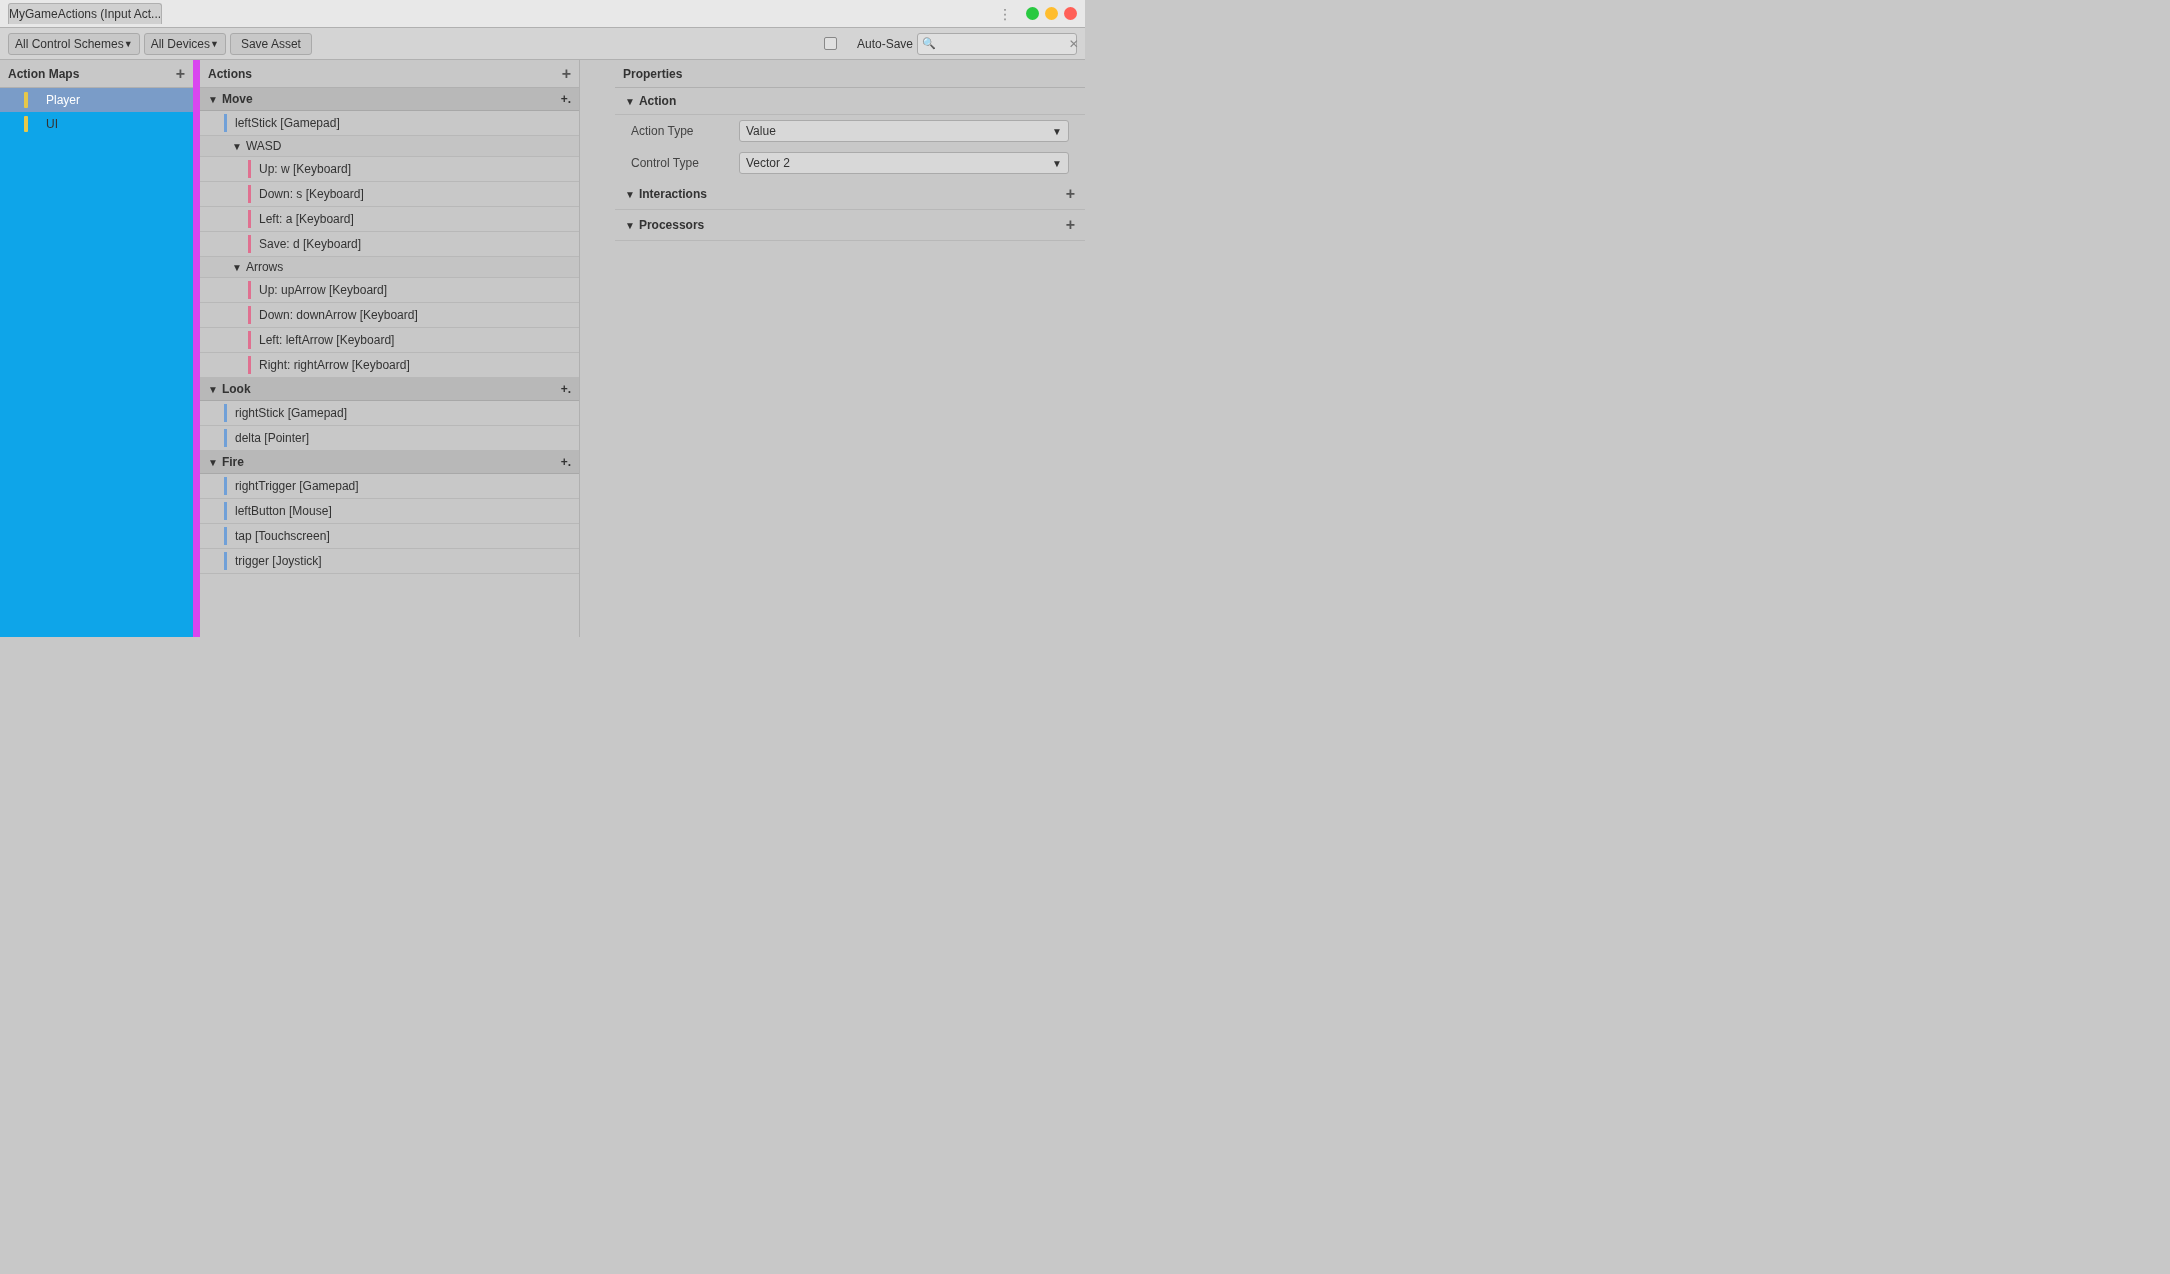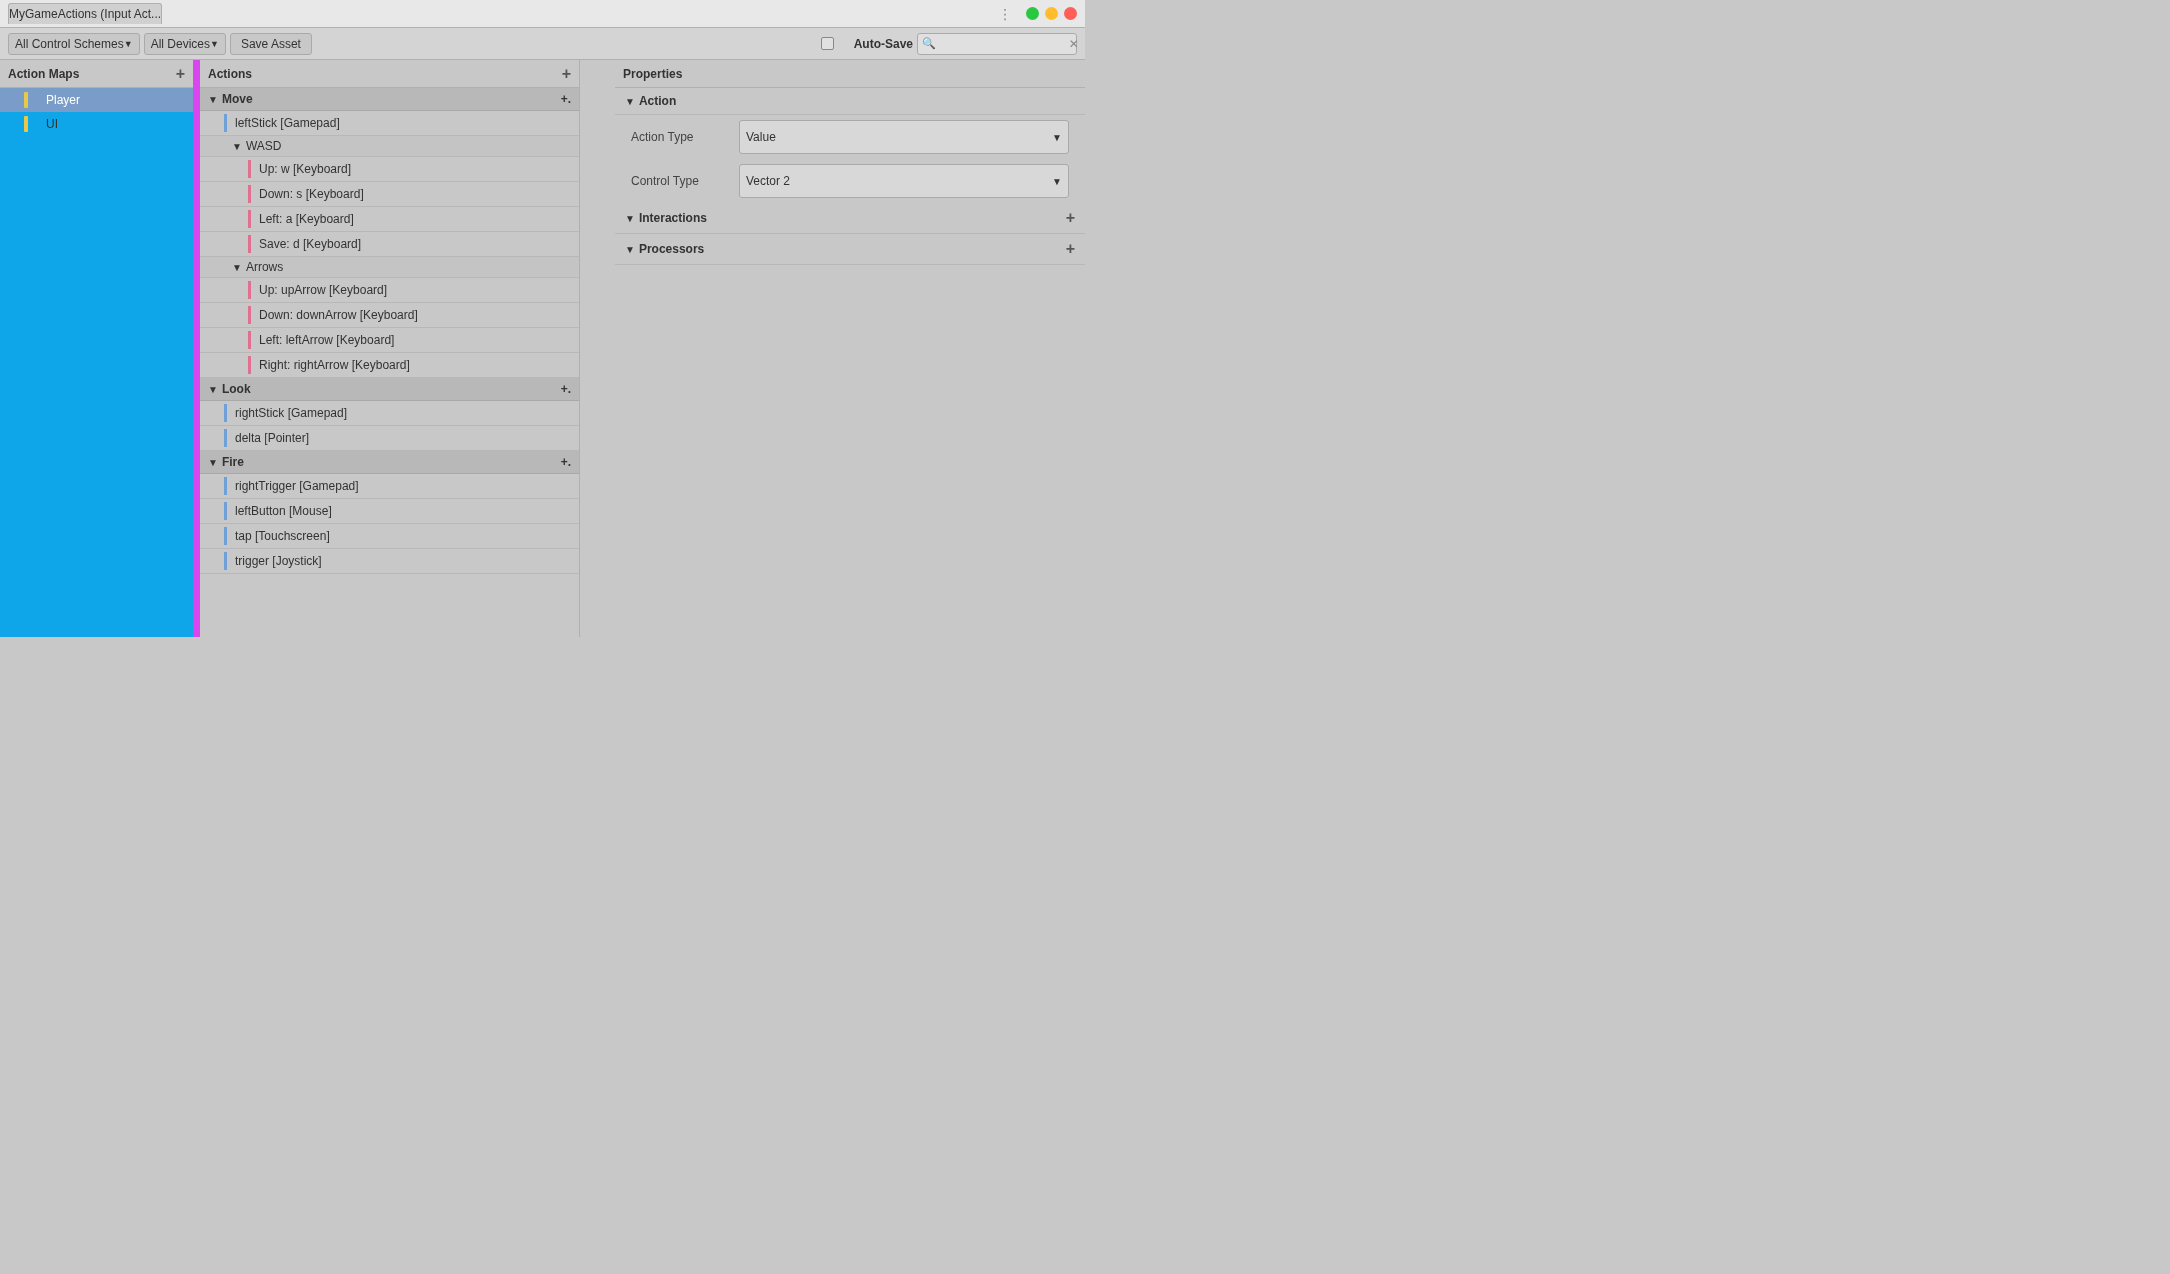--- a/index.html
+++ b/index.html
@@ -93,7 +93,6 @@
       display: flex;
       align-items: center;
       gap: 20px;
-      font-weight: bold;
     }
     .autosave-checkbox {
       width: 13px;

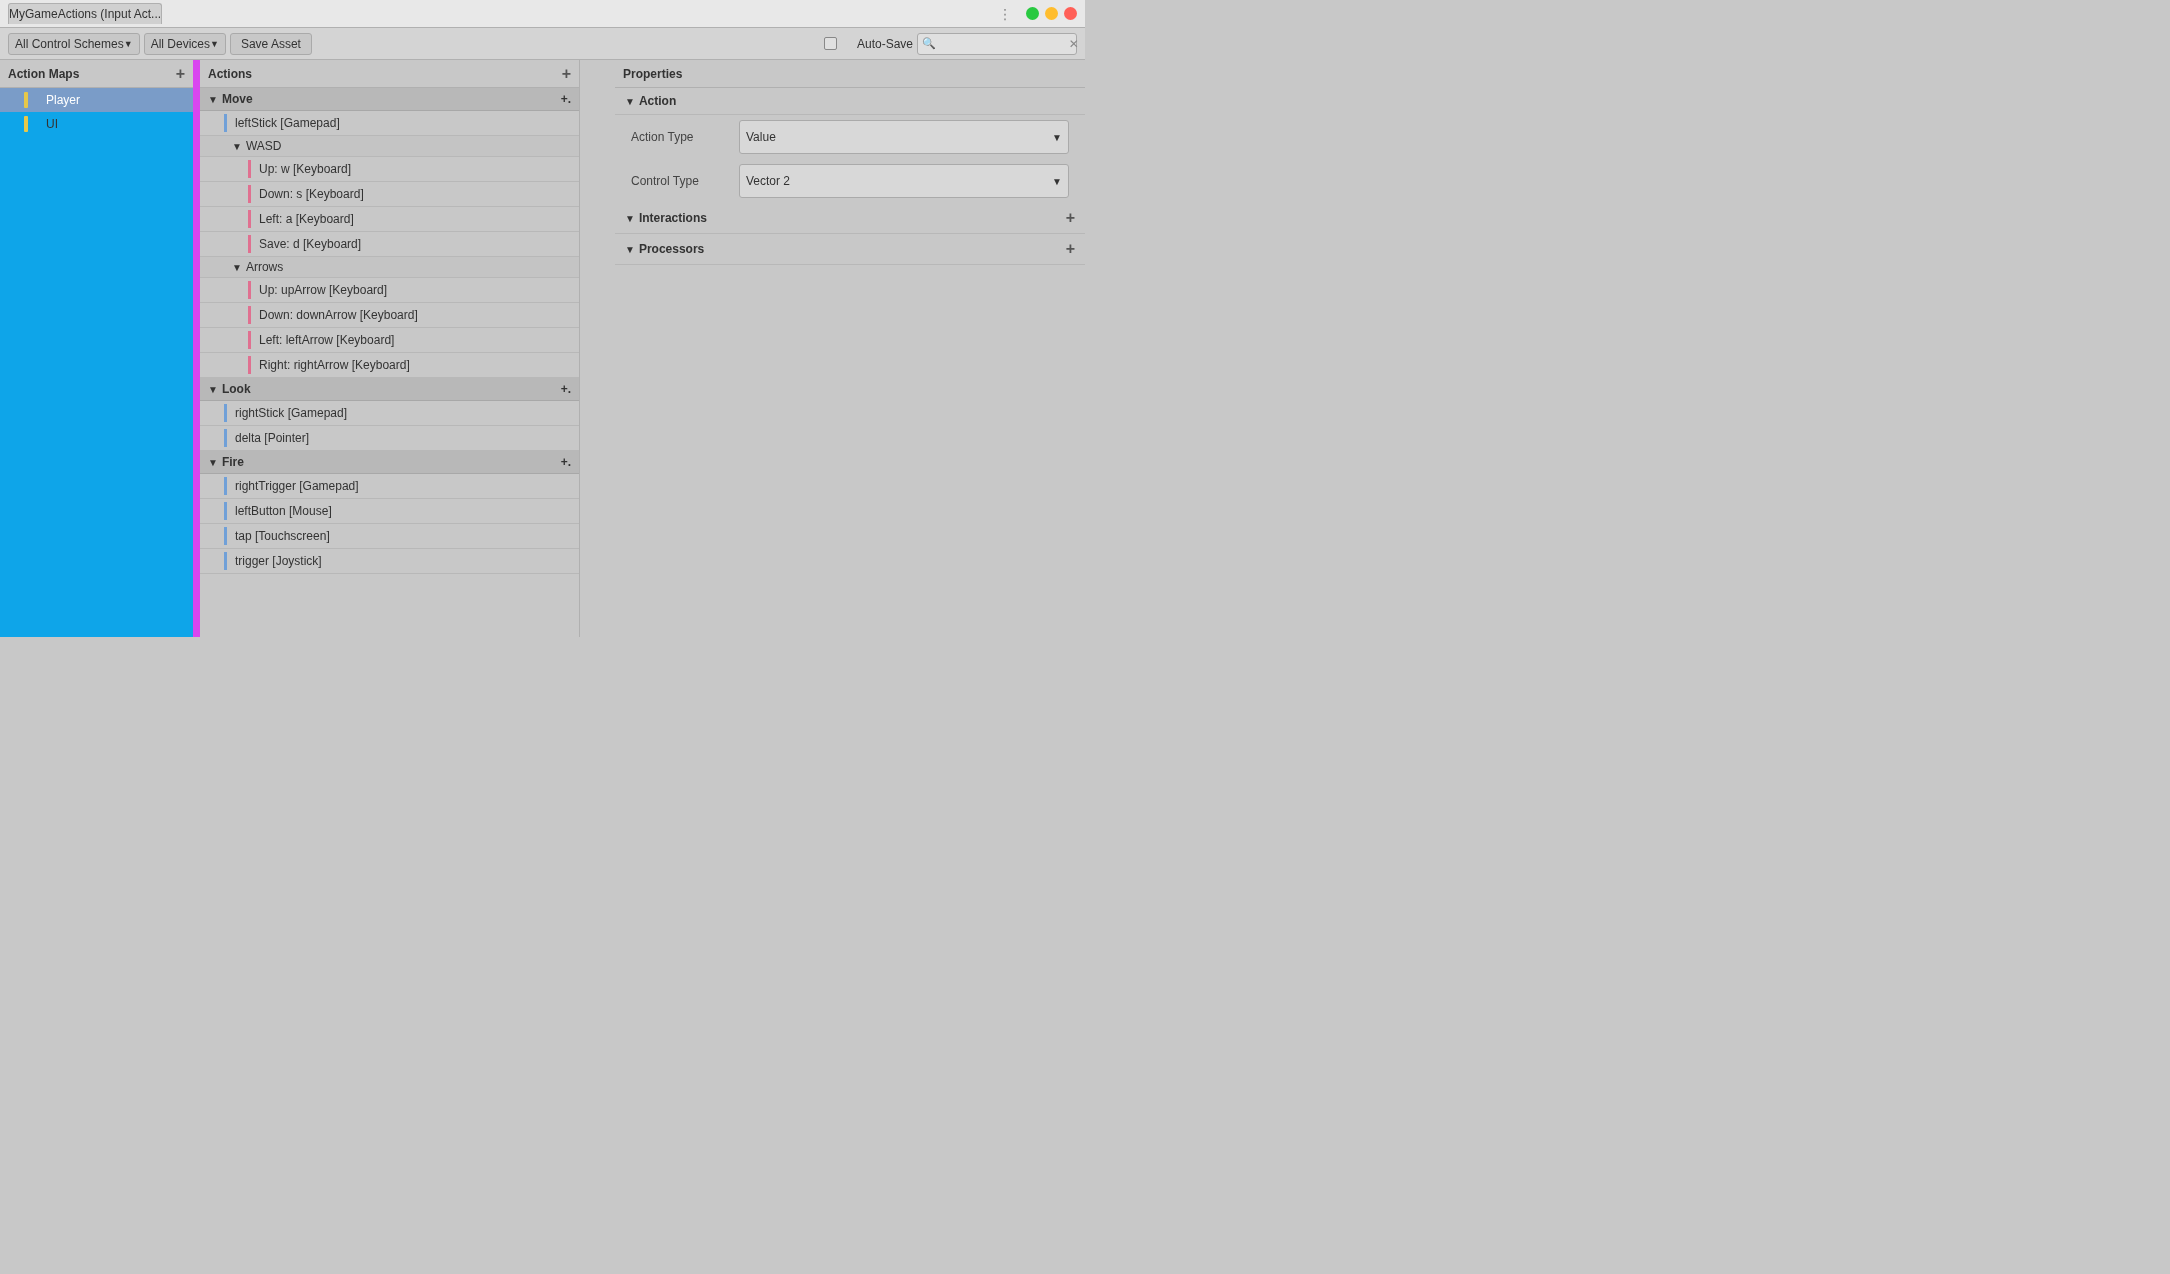--- a/index.html
+++ b/index.html
@@ -295,7 +295,7 @@
       align-items: center;
       justify-content: space-between;
       cursor: pointer;
-      height: 34px;
+      height: 22px;
     }
     .prop-dropdown .arrow { font-size: 10px; }
     .prop-empty-text {

